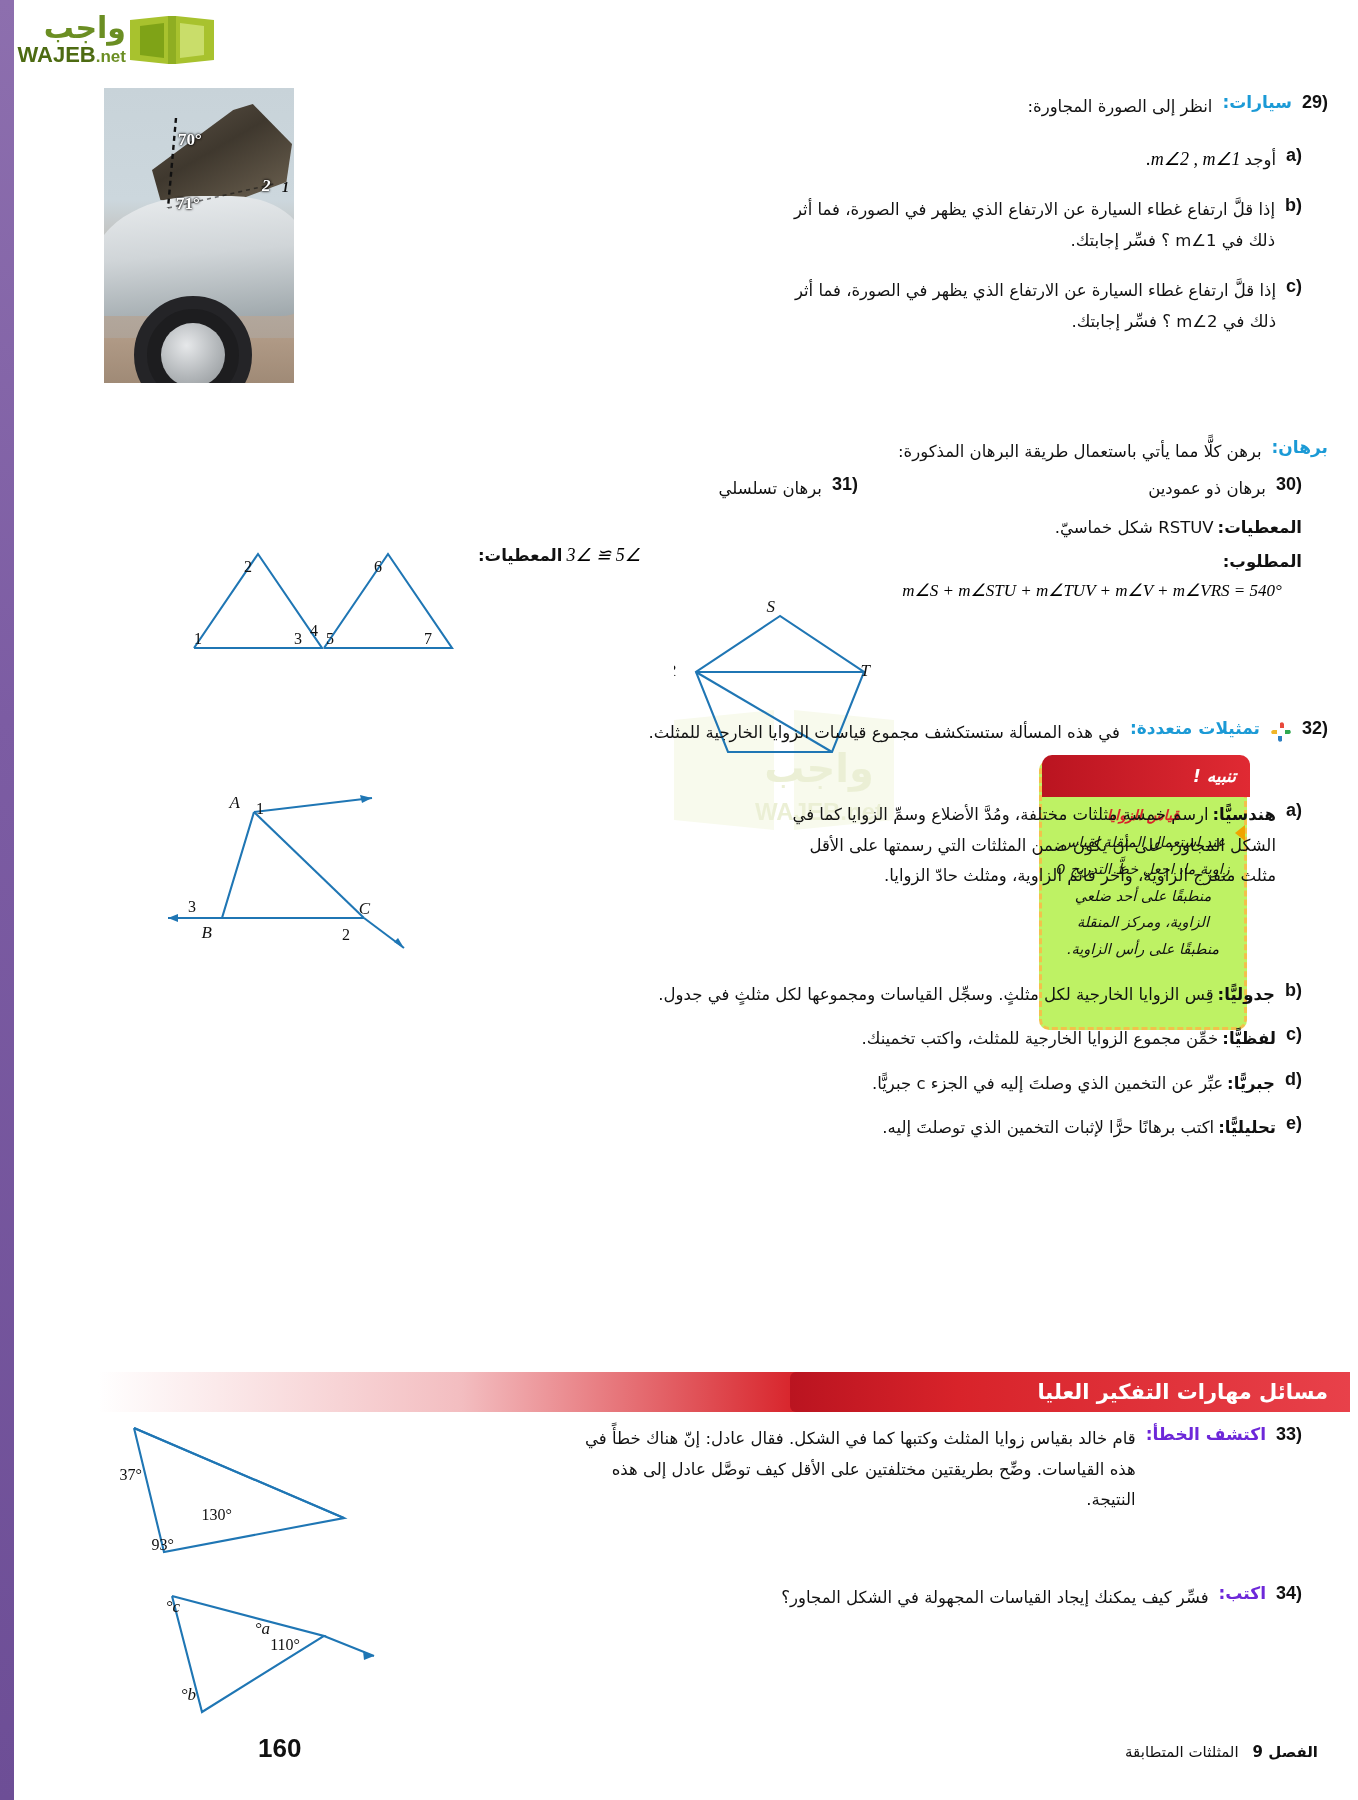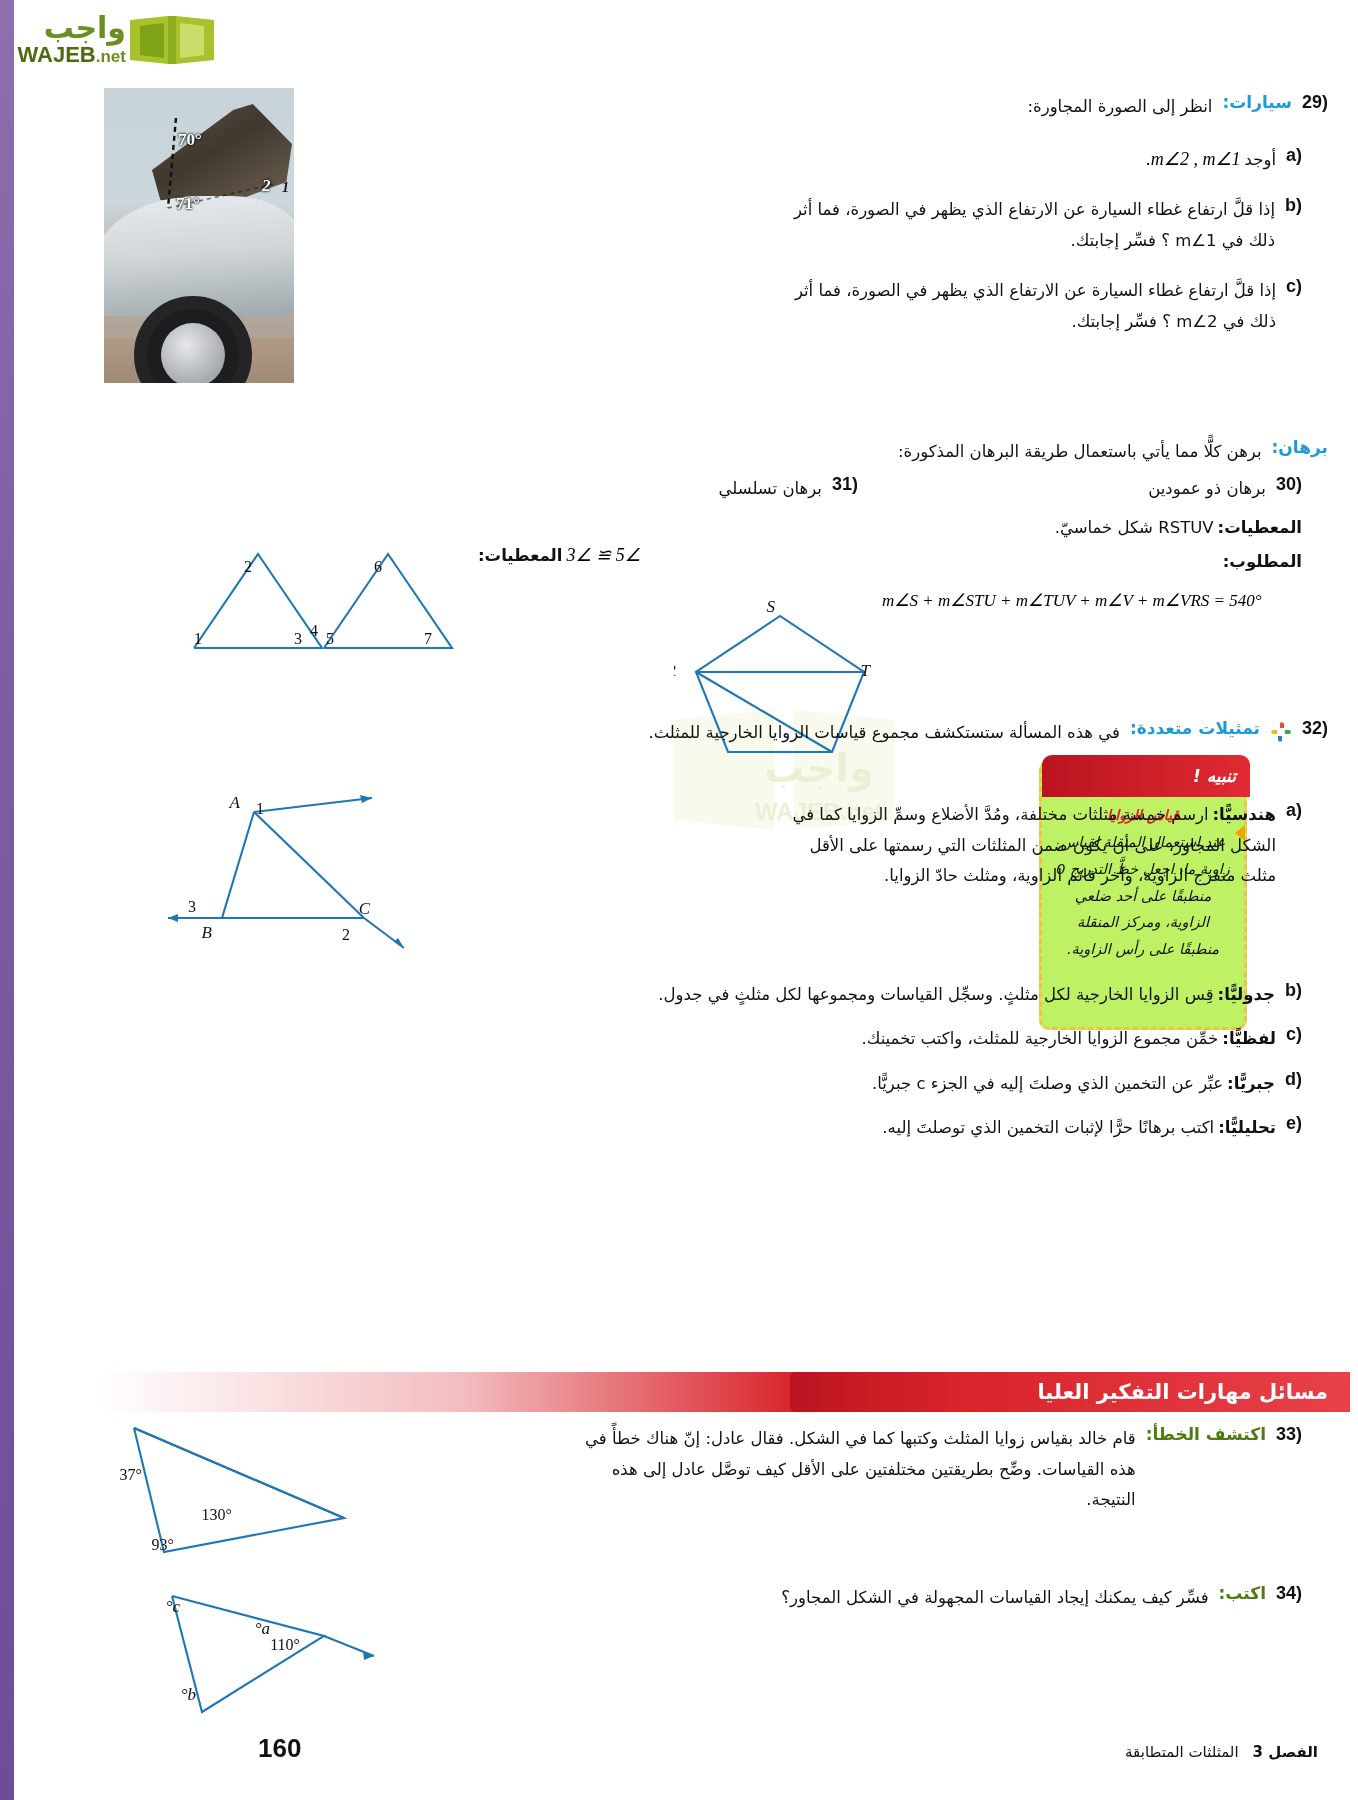--- a/index.html
+++ b/index.html
@@ -257,7 +257,7 @@
     <div style="margin-top:4px; text-align:right;">
       <span class="body-ar" style="font-weight:bold">المطلوب:</span>
     </div>
-    <div style="margin-top:12px; text-align:left;">
+    <div style="margin-top:2px; text-align:center;">
       <span class="mathi" style="font-size:17px">m∠S + m∠STU + m∠TUV + m∠V + m∠VRS = 540°</span>
     </div>
   </div>

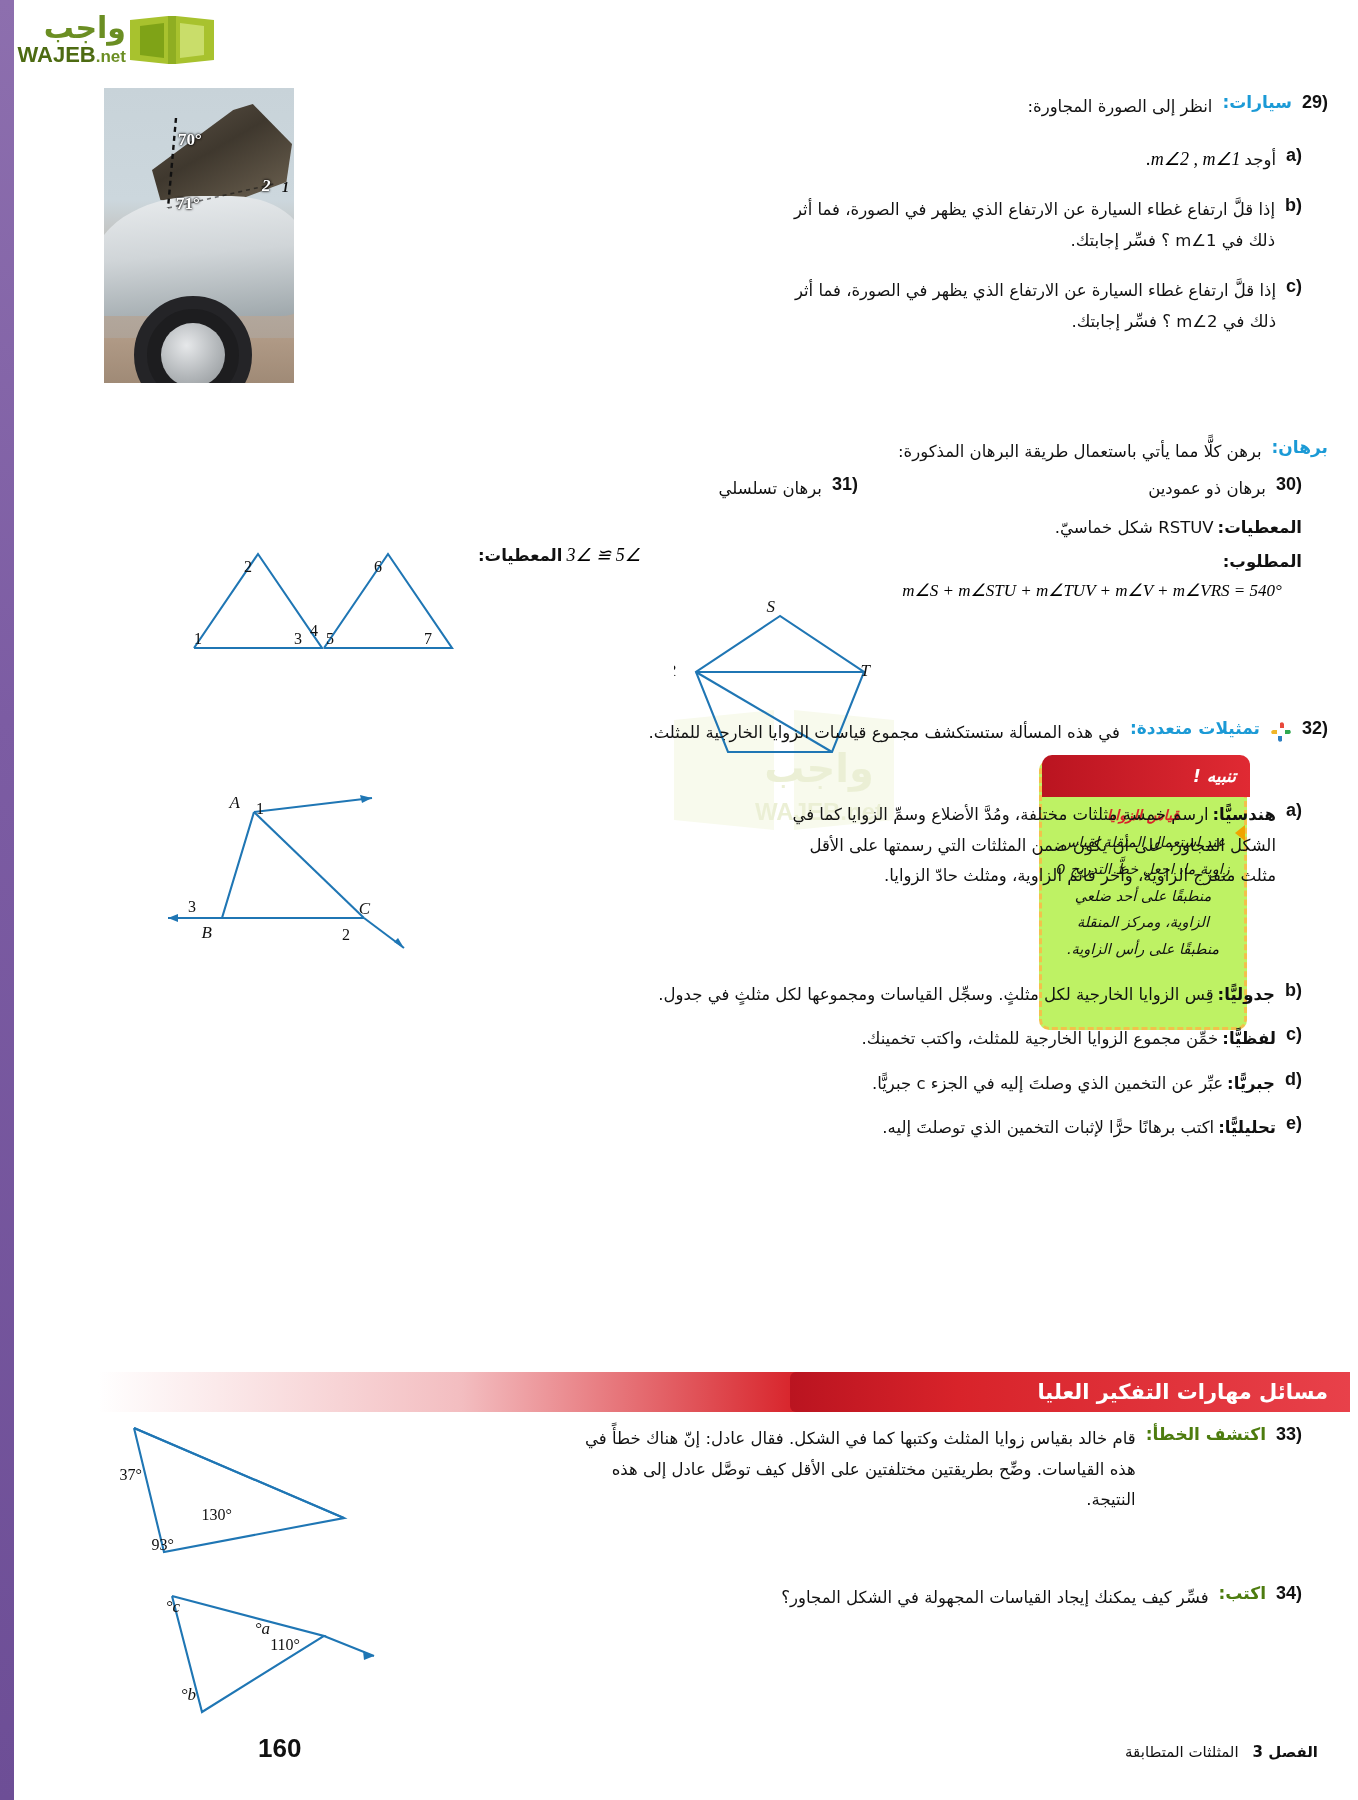--- a/index.html
+++ b/index.html
@@ -50,7 +50,7 @@
     font-family:"DejaVu Sans", sans-serif; font-size:17px;
   }
   .tag-red {
-    color:#4d7c0f; font-weight:bold;
+    color:#6d28d9; font-weight:bold;
     font-family:"DejaVu Sans", sans-serif; font-size:17px;
   }
   .body-ar {

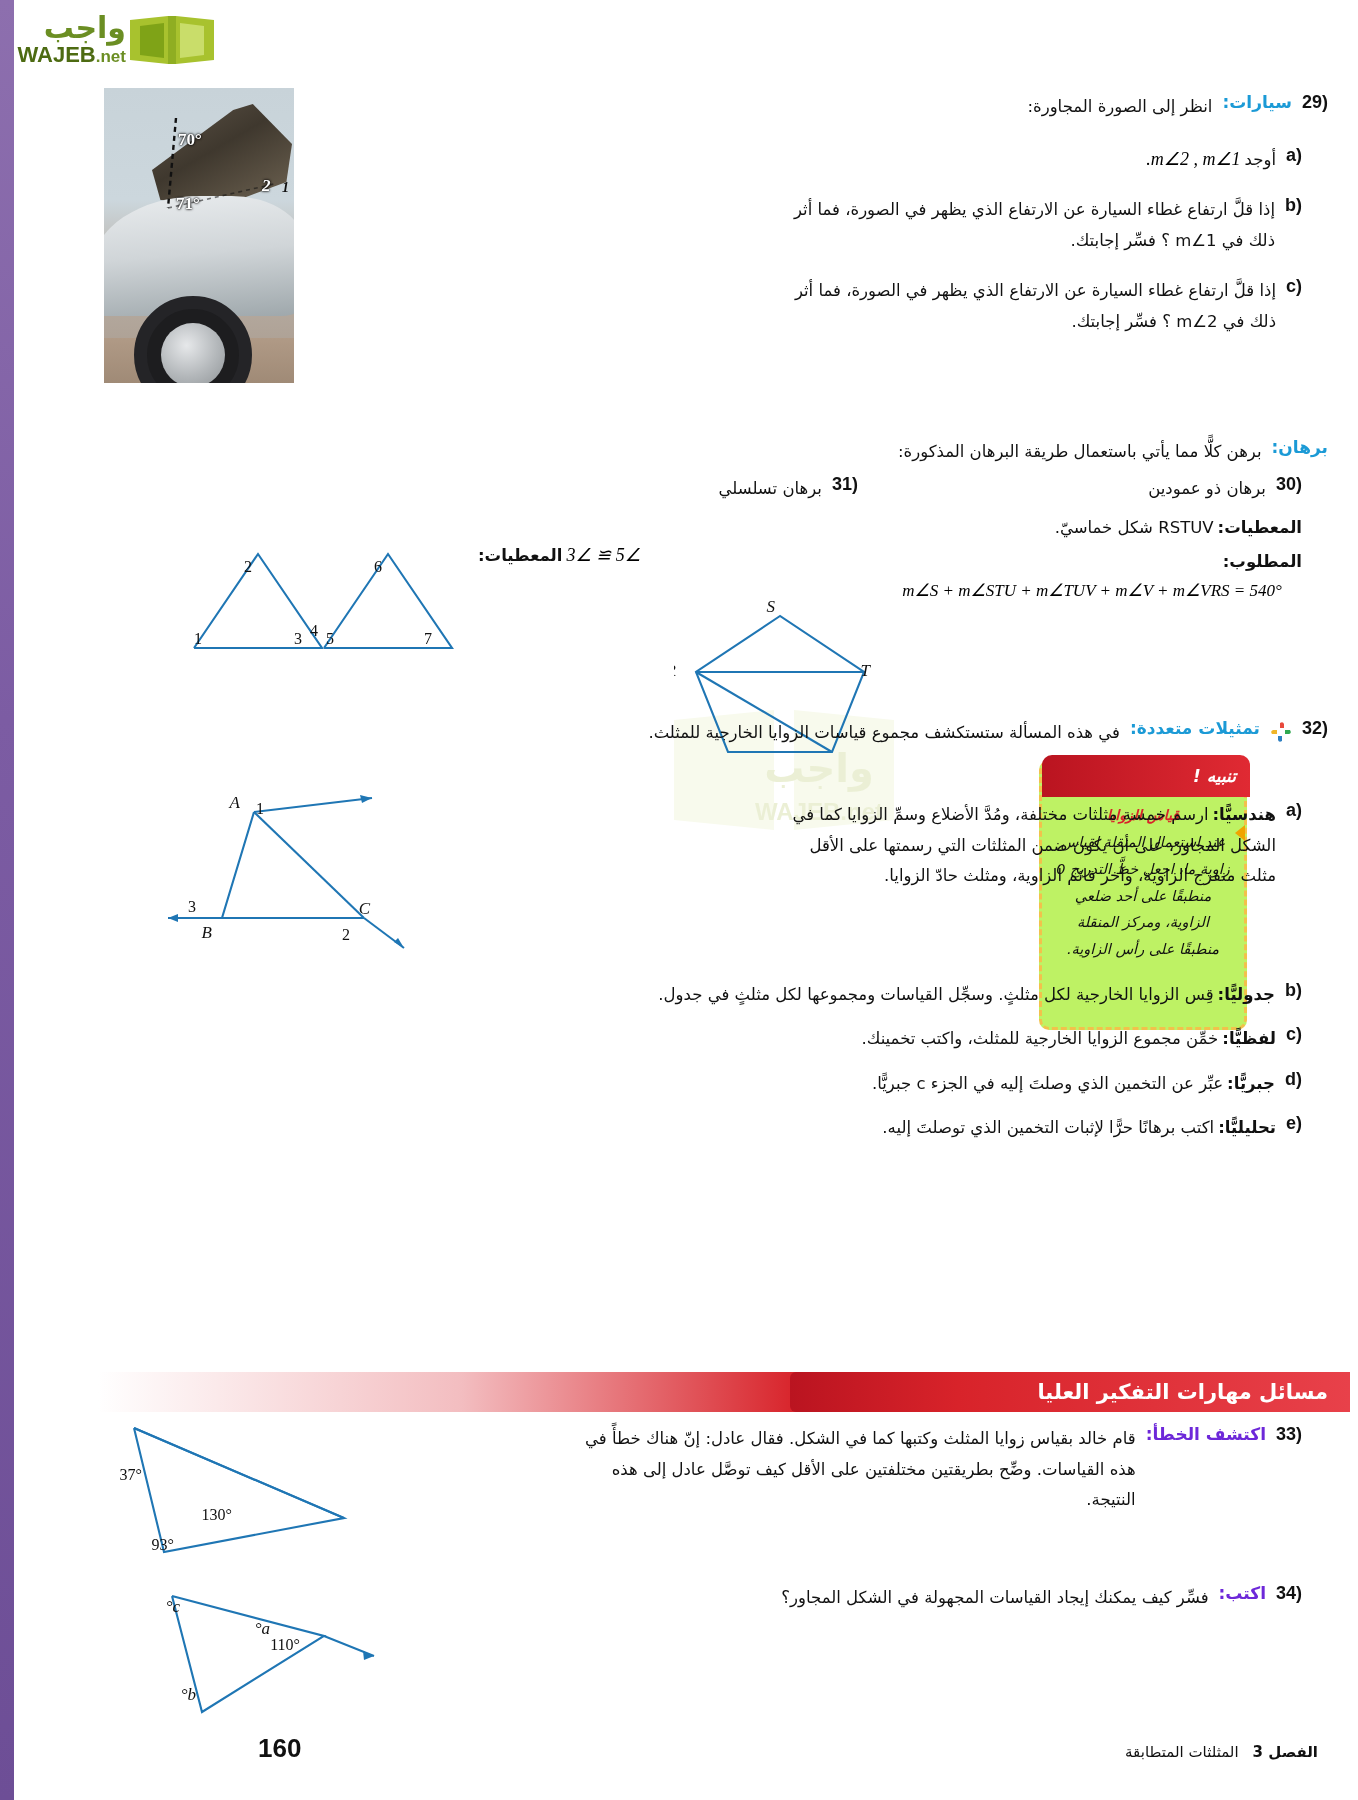--- a/index.html
+++ b/index.html
@@ -405,7 +405,7 @@
   </svg>
 
   <div class="footer">
-    <span class="ftxt fbold">الفصل 3</span>
+    <span class="ftxt fbold">الفصل 9</span>
     <span class="ftxt">المثلثات المتطابقة</span>
     <span class="pg" style="margin-right:auto">160</span>
   </div>

